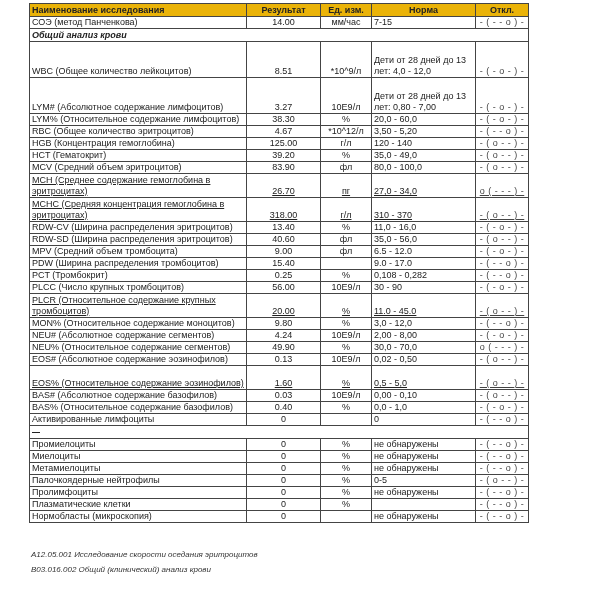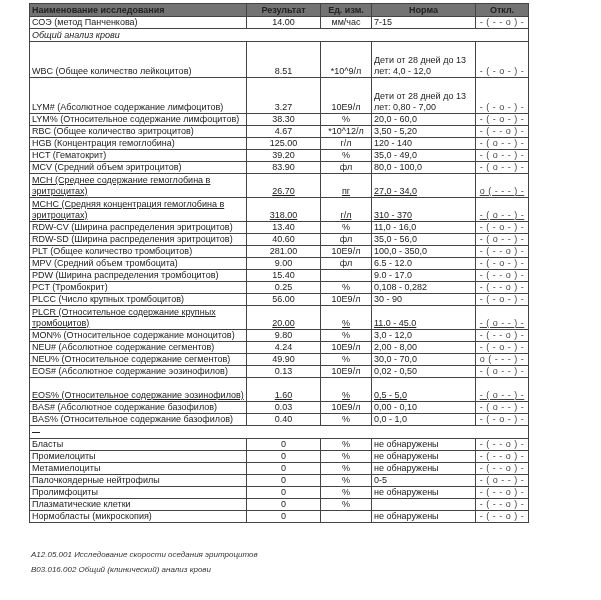--- a/index.html
+++ b/index.html
@@ -9,7 +9,7 @@
           border-collapse:collapse; table-layout:fixed; }
   td, th { border:1px solid #444; padding:0 2px; line-height:11px;
            vertical-align:bottom; }
-  th { background:#737373; font-weight:bold; font-size:9px; height:12px;
+  th { background:#eab308; font-weight:bold; font-size:9px; height:12px;
        text-align:center; color:#222; }
   th.c-name { text-align:left; }
   td.c-res, td.c-unit { text-align:center; }

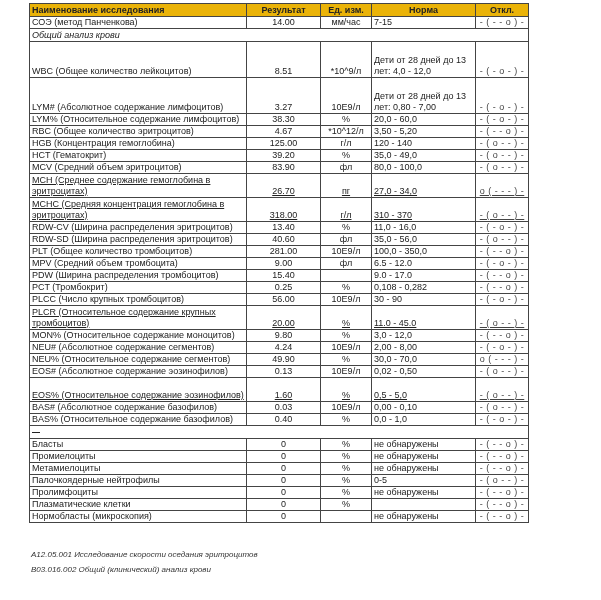--- a/index.html
+++ b/index.html
@@ -14,7 +14,7 @@
   th.c-name { text-align:left; }
   td.c-res, td.c-unit { text-align:center; }
   td.c-dev { text-align:center; color:#444; letter-spacing:0.5px; }
-  tr.section td { font-weight:normal; font-style:italic; height:12px; }
+  tr.section td { font-weight:bold; font-style:italic; height:12px; }
   tr.blank td { height:12px; }
   td.c-name, td.c-norm { text-align:left; }
   .col-name { width:217px; }

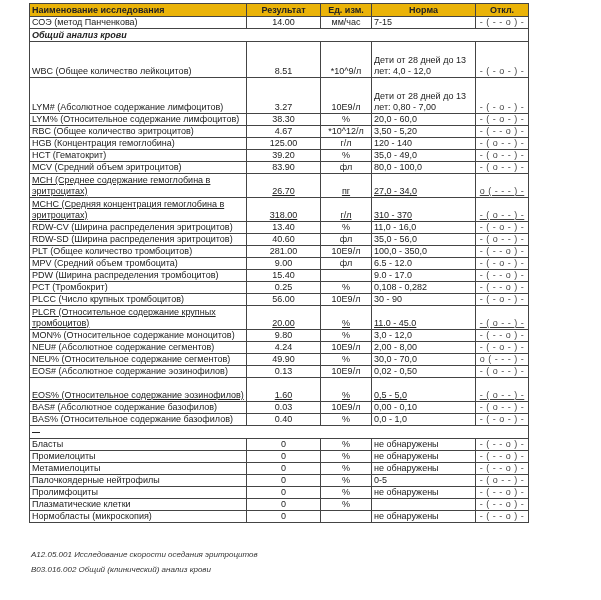--- a/index.html
+++ b/index.html
@@ -138,13 +138,6 @@
         <td class="c-dev">- ( o - - ) -</td>
       </tr>
       <tr>
-        <td class="c-name">PLT (Общее количество тромбоцитов)</td>
-        <td class="c-res">281.00</td>
-        <td class="c-unit">10E9/л</td>
-        <td class="c-norm">100,0 - 350,0</td>
-        <td class="c-dev">- ( - - o ) -</td>
-      </tr>
-      <tr>
         <td class="c-name">MPV (Средний объем тромбоцита)</td>
         <td class="c-res">9.00</td>
         <td class="c-unit">фл</td>

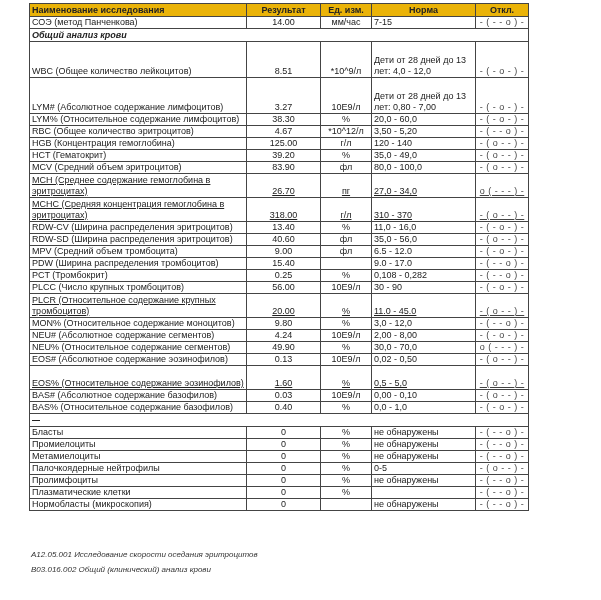--- a/index.html
+++ b/index.html
@@ -221,6 +221,13 @@
         <td class="c-norm">0,0 - 1,0</td>
         <td class="c-dev">- ( - o - ) -</td>
       </tr>
+      <tr>
+        <td class="c-name">Активированные лимфоциты</td>
+        <td class="c-res">0</td>
+        <td class="c-unit"></td>
+        <td class="c-norm">0</td>
+        <td class="c-dev">- ( - - o ) -</td>
+      </tr>
       <tr class="blank">
         <td colspan="5"><span class="dash"></span></td>
       </tr>

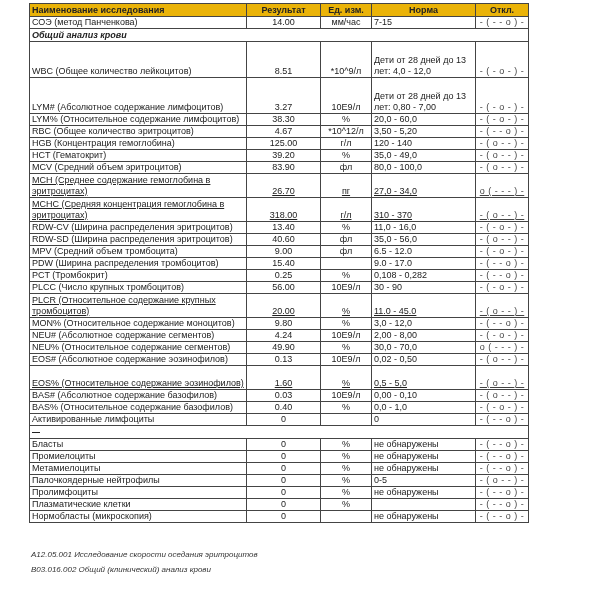--- a/index.html
+++ b/index.html
@@ -232,13 +232,6 @@
         <td colspan="5"><span class="dash"></span></td>
       </tr>
       <tr>
-        <td class="c-name">Бласты</td>
-        <td class="c-res">0</td>
-        <td class="c-unit">%</td>
-        <td class="c-norm">не обнаружены</td>
-        <td class="c-dev">- ( - - o ) -</td>
-      </tr>
-      <tr>
         <td class="c-name">Промиелоциты</td>
         <td class="c-res">0</td>
         <td class="c-unit">%</td>

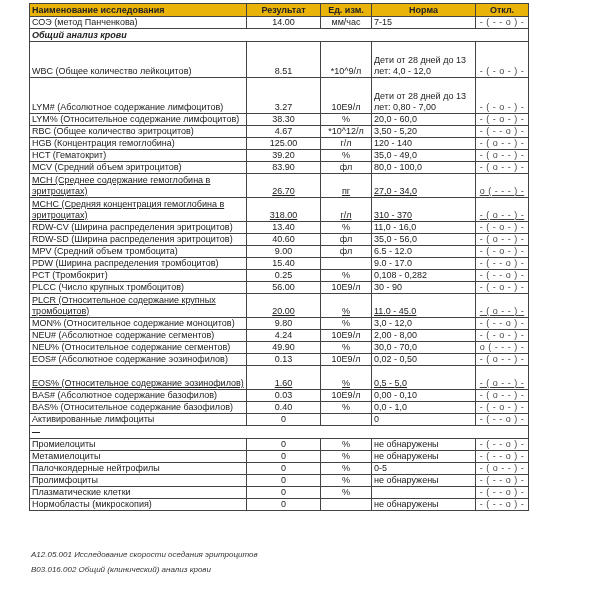--- a/index.html
+++ b/index.html
@@ -239,6 +239,13 @@
         <td class="c-dev">- ( - - o ) -</td>
       </tr>
       <tr>
+        <td class="c-name">Миелоциты</td>
+        <td class="c-res">0</td>
+        <td class="c-unit">%</td>
+        <td class="c-norm">не обнаружены</td>
+        <td class="c-dev">- ( - - o ) -</td>
+      </tr>
+      <tr>
         <td class="c-name">Метамиелоциты</td>
         <td class="c-res">0</td>
         <td class="c-unit">%</td>

